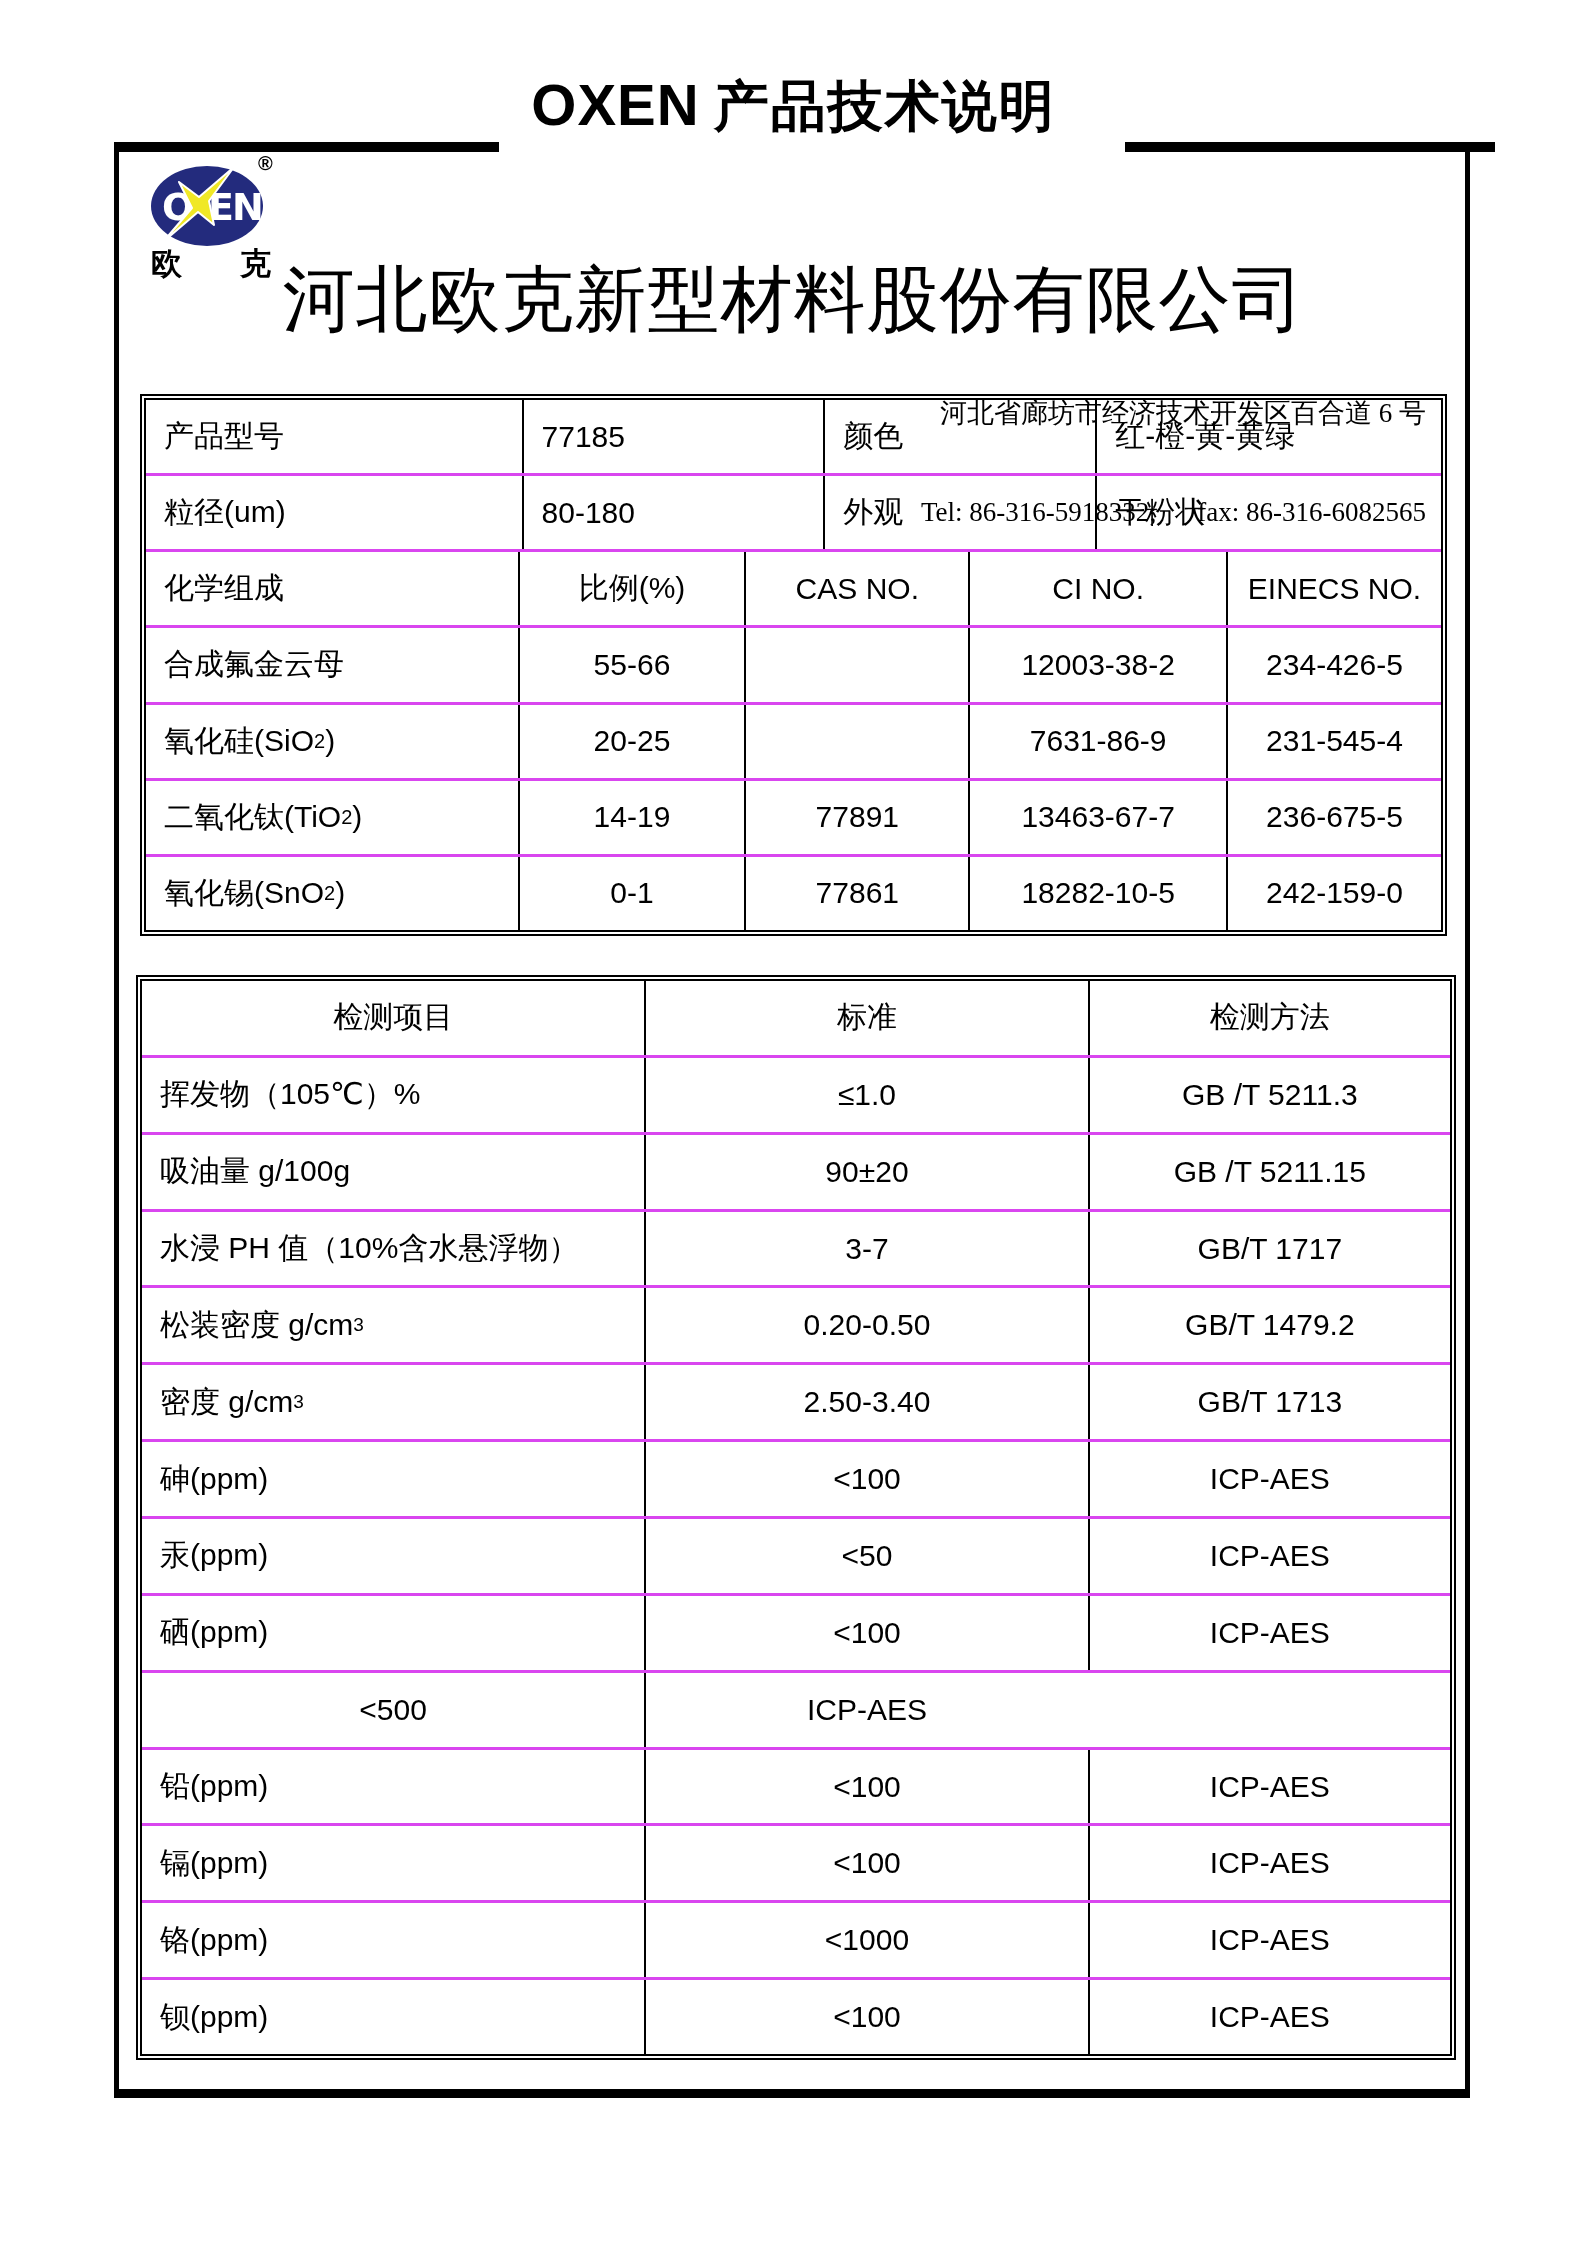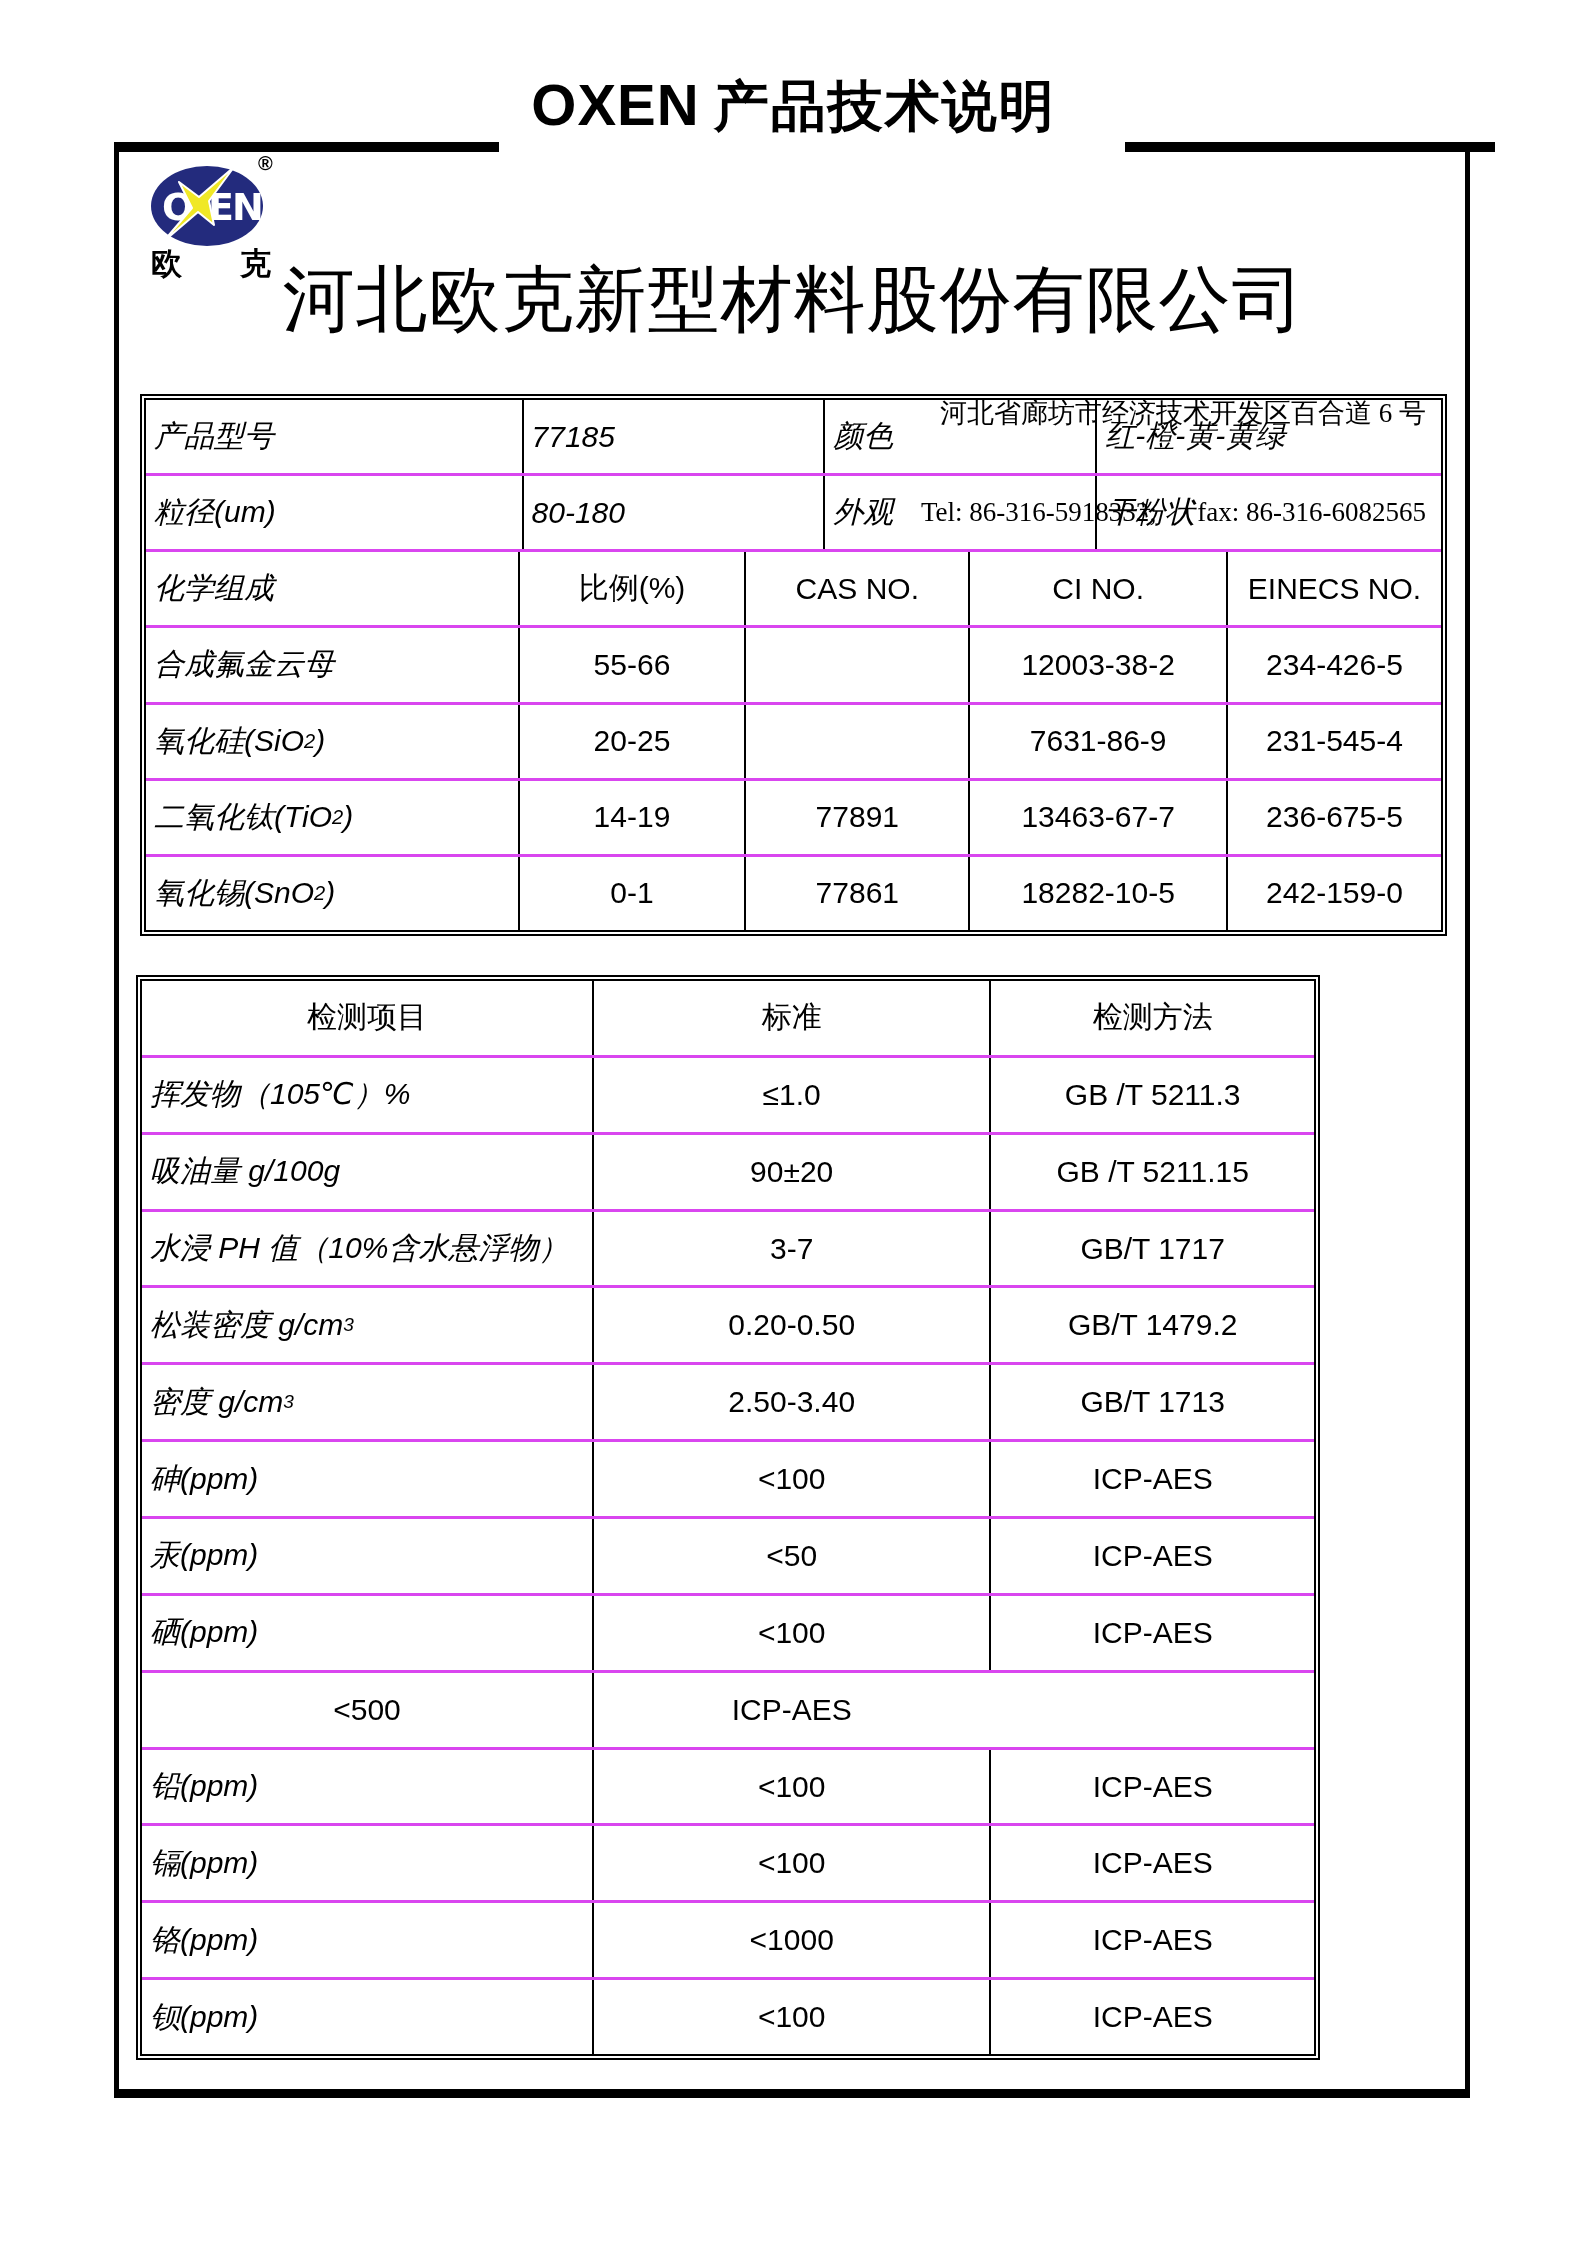--- a/index.html
+++ b/index.html
@@ -61,7 +61,7 @@
     border-left:2px solid #000; overflow:hidden; white-space:nowrap;
   }
   .c:first-child { border-left:none; }
-  .c.left { justify-content:flex-start; padding-left:8px;font-style:italic; }
+  .c.left { justify-content:flex-start; padding-left:18px; }
   sub { font-size:20px; line-height:0; }
   sup { font-size:19px; line-height:0; }
 </style>

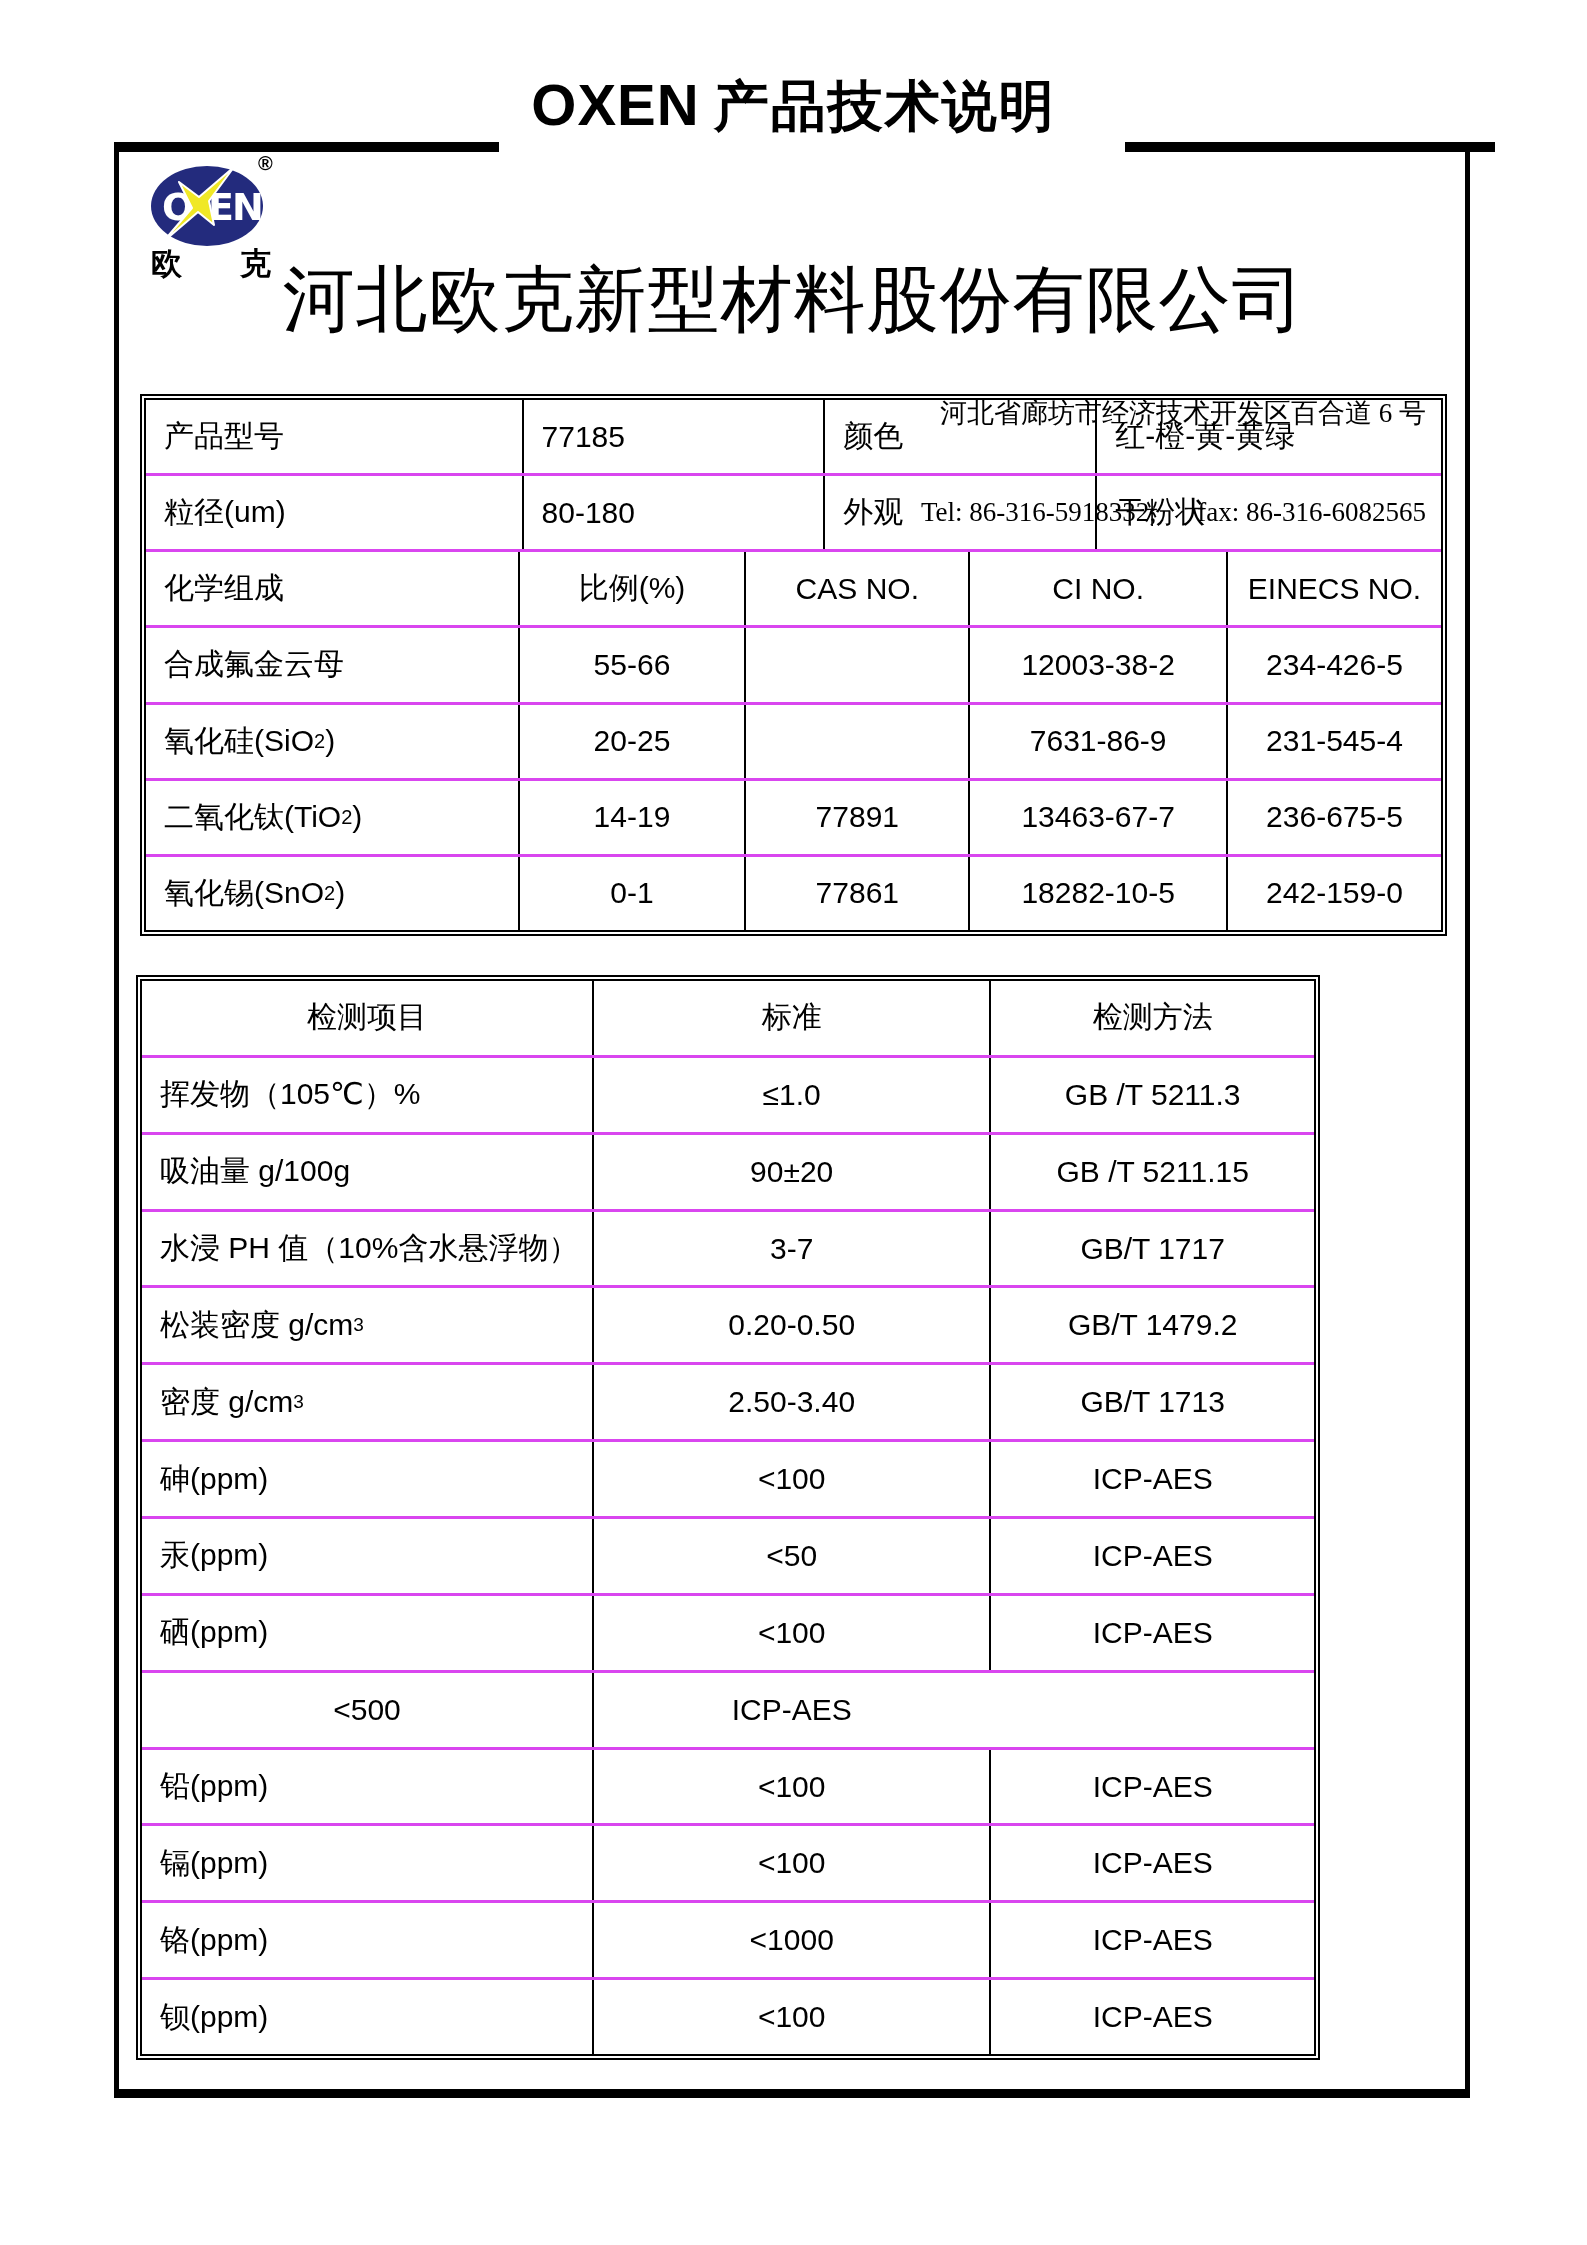--- a/index.html
+++ b/index.html
@@ -50,7 +50,7 @@
     font-size:30px;
   }
   .tbl1 { left:140px; top:394px;  width:1307px; height:542px;  }
-  .tbl2 { left:136px; top:975px;  width:1184px; height:1085px; }
+  .tbl2 { left:136px; top:975px;  width:1320px; height:1085px; }
   .trow { flex:1; display:grid; }
   .trow + .trow { border-top:3px solid #d946ef; }
   .cols-a { grid-template-columns:29% 23.3% 21% 26.7%; }

